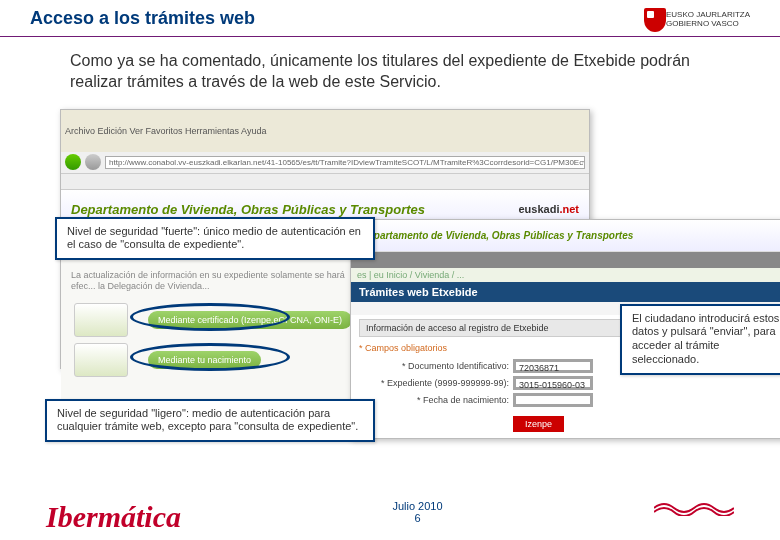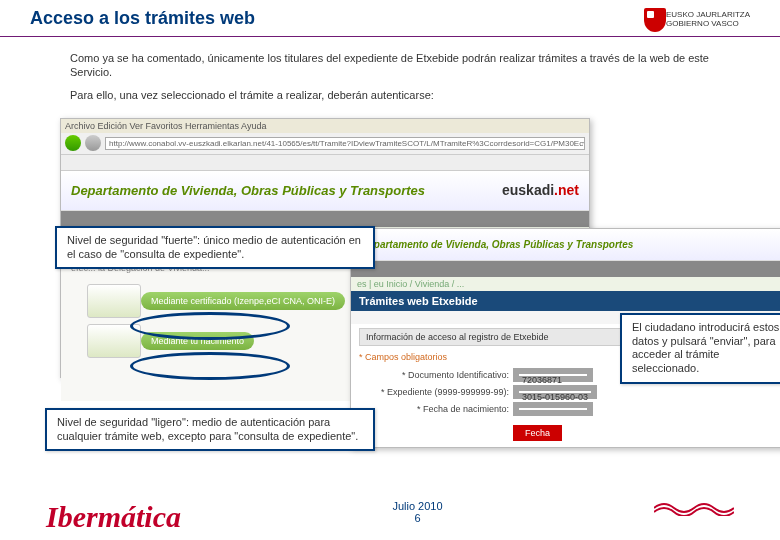--- a/index.html
+++ b/index.html
@@ -10,7 +10,7 @@
   .shield { width: 22px; height: 24px; background: #c00; border-radius: 2px 2px 50% 50%; position: relative; }
   .shield::after { content:""; position:absolute; top:3px; left:3px; width:7px; height:7px; background:#fff; border-radius:1px;}
   .gov-text { font-size: 8px; line-height: 1.1; }
-  .intro { padding: 14px 70px 8px 70px; font-size: 11px; line-height: 1.3; }
+  .intro { padding: 14px 70px 8px 70px; font-size: 16px; line-height: 1.3; }
   .intro p { margin-bottom: 8px; }
   .screens { position: relative; margin: 0 30px; height: 350px; }
   .browser { position: absolute; background: #fff; border: 1px solid #bbb; box-shadow: 2px 2px 6px rgba(0,0,0,0.25); }

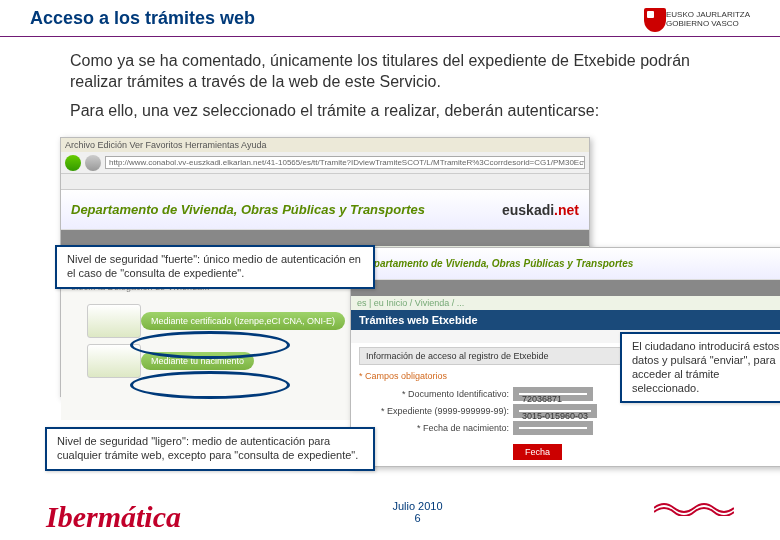--- a/index.html
+++ b/index.html
@@ -72,7 +72,6 @@
 
 <div class="intro">
   <p>Como ya se ha comentado, únicamente los titulares del expediente de Etxebide podrán realizar trámites a través de la web de este Servicio.</p>
-  <p>Para ello, una vez seleccionado el trámite a realizar, deberán autenticarse:</p>
 </div>
 
 <div class="screens">

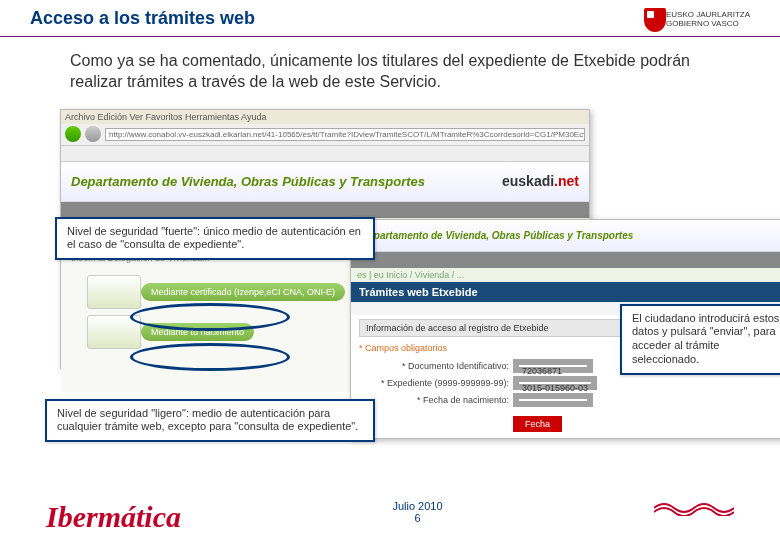--- a/index.html
+++ b/index.html
@@ -16,7 +16,7 @@
   .browser { position: absolute; background: #fff; border: 1px solid #bbb; box-shadow: 2px 2px 6px rgba(0,0,0,0.25); }
   .b1 { top: 0; left: 30px; width: 530px; height: 260px; }
   .b2 { top: 110px; left: 320px; width: 580px; height: 220px; z-index: 2; }
-  .menubar { background: #ece9d8; font-size: 9px; padding: 2px 4px; color:#555; }
+  .menubar { background: #ece9d8; font-size: 9px; padding: 16px 4px; color:#555; }
   .toolbar { background: #f0f0f0; height: 22px; border-bottom:1px solid #ccc; display:flex; align-items:center; gap:4px; padding:0 4px;}
   .nav-btn { width:16px; height:16px; border-radius:50%; background:linear-gradient(#6c0,#390); }
   .addr { flex:1; background:#fff; border:1px solid #aaa; font-size:8px; padding:1px 3px; color:#666; white-space:nowrap; overflow:hidden; }

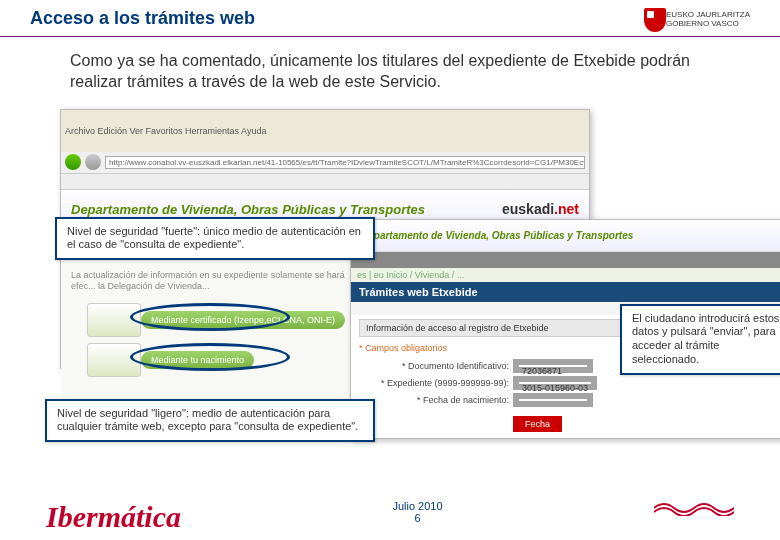--- a/index.html
+++ b/index.html
@@ -23,7 +23,7 @@
   .tabstrip { background:#eee; height:16px; border-bottom:1px solid #ccc; }
   .page-head { height: 40px; background: linear-gradient(#fff,#eef); display:flex; align-items:center; justify-content:space-between; padding:0 10px; border-bottom:1px solid #ddd;}
   .dept { color:#5a8a00; font-size:13px; font-style:italic; font-weight:bold; }
-  .euskadi { font-size:14px; color:#333; font-weight:bold; }
+  .euskadi { font-size:11px; color:#333; font-weight:bold; }
   .euskadi .net { color:#c00; }
   .topbar { background:#888; height:16px; }
   .crumb { background:#eef3e6; color:#7a7; font-size:9px; padding:2px 6px; }

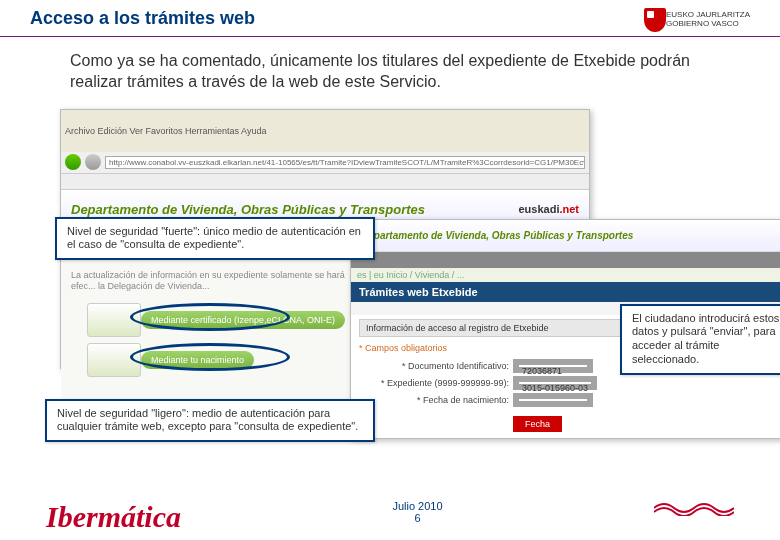--- a/index.html
+++ b/index.html
@@ -29,7 +29,7 @@
   .crumb { background:#eef3e6; color:#7a7; font-size:9px; padding:2px 6px; }
   .b1-body { padding:10px; background:#f8f8f5; height:160px; position:relative;}
   .desc-text { font-size:9px; color:#888; margin-bottom:10px; max-width:280px; line-height:1.3;}
-  .auth-btn { display:flex; align-items:center; gap:0; margin:6px 16px; }
+  .auth-btn { display:flex; align-items:center; gap:20px; margin:6px 3px; }
   .card-img { width:54px; height:34px; background:linear-gradient(#fff,#dde8c4); border:1px solid #ccc; border-radius:3px;}
   .pill { background:linear-gradient(#9ed36a,#7cb342); color:#fff; font-size:9px; padding:4px 10px; border-radius:10px; white-space:nowrap;}
   .b2 .page-head { height:32px; }

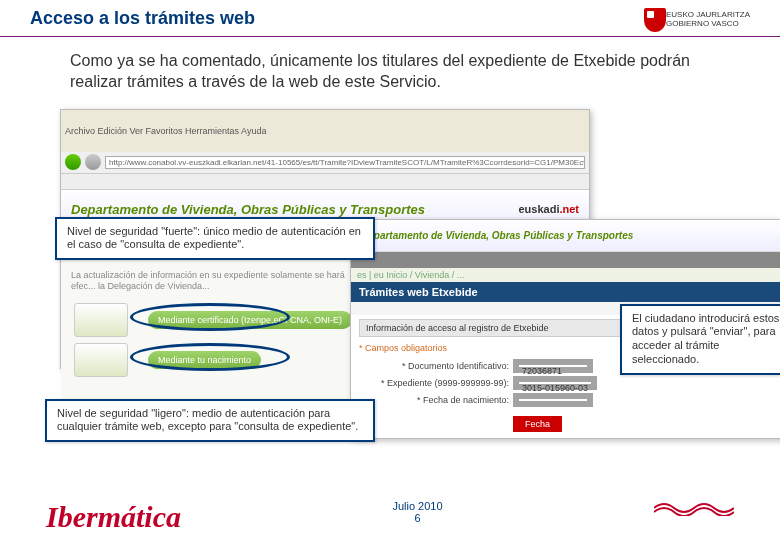--- a/index.html
+++ b/index.html
@@ -41,7 +41,7 @@
   .form-area p { color:#d2691e; margin-bottom:6px; }
   .frow { display:flex; align-items:center; margin:3px 0; gap:4px; }
   .flabel { width:150px; text-align:right; color:#444; }
-  .finput { border:6px solid #a3a3a3; background:#fff; font-size:9px; padding:1px 3px; min-width:80px; height:14px;}
+  .finput { border:3px solid #a3a3a3; background:#fff; font-size:9px; padding:1px 3px; min-width:80px; height:14px;}
   .submit { background:#c00; color:#fff; border:none; font-size:9px; padding:3px 12px; margin-top:6px; margin-left:154px; cursor:pointer;}
   .callout { position:absolute; background:#fff; border:2px solid #003a7a; padding:6px 10px; font-size:11px; line-height:1.25; z-index:5; box-shadow:1px 1px 3px rgba(0,0,0,0.2);}
   .c1 { top: 108px; left: 25px; width: 320px; }

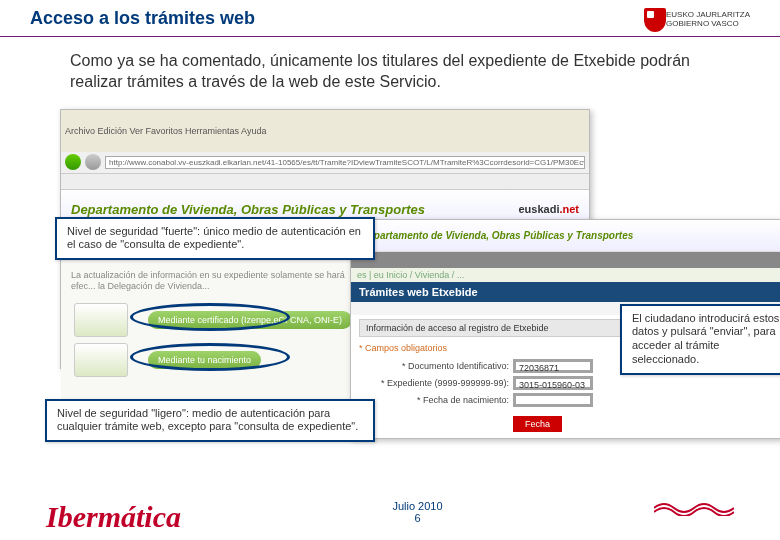--- a/index.html
+++ b/index.html
@@ -128,7 +128,7 @@
         <span class="flabel">* Fecha de nacimiento:</span>
         <span class="finput"></span>
       </div>
-      <button class="submit">Fecha</button>
+      <button class="submit">Izenpe</button>
     </div>
   </div>
 

